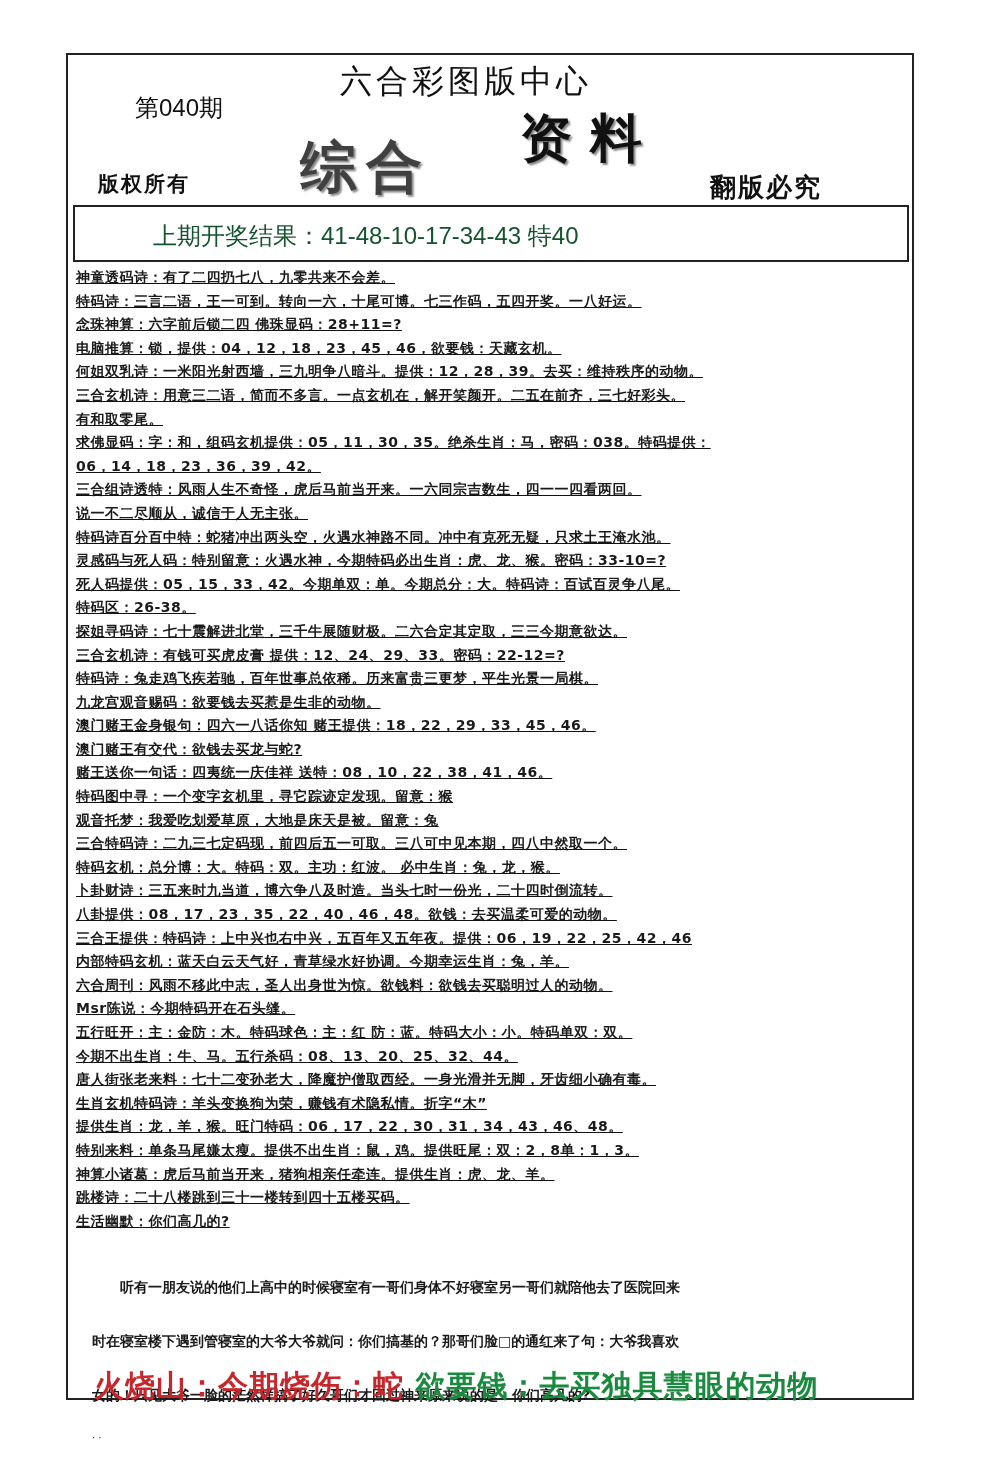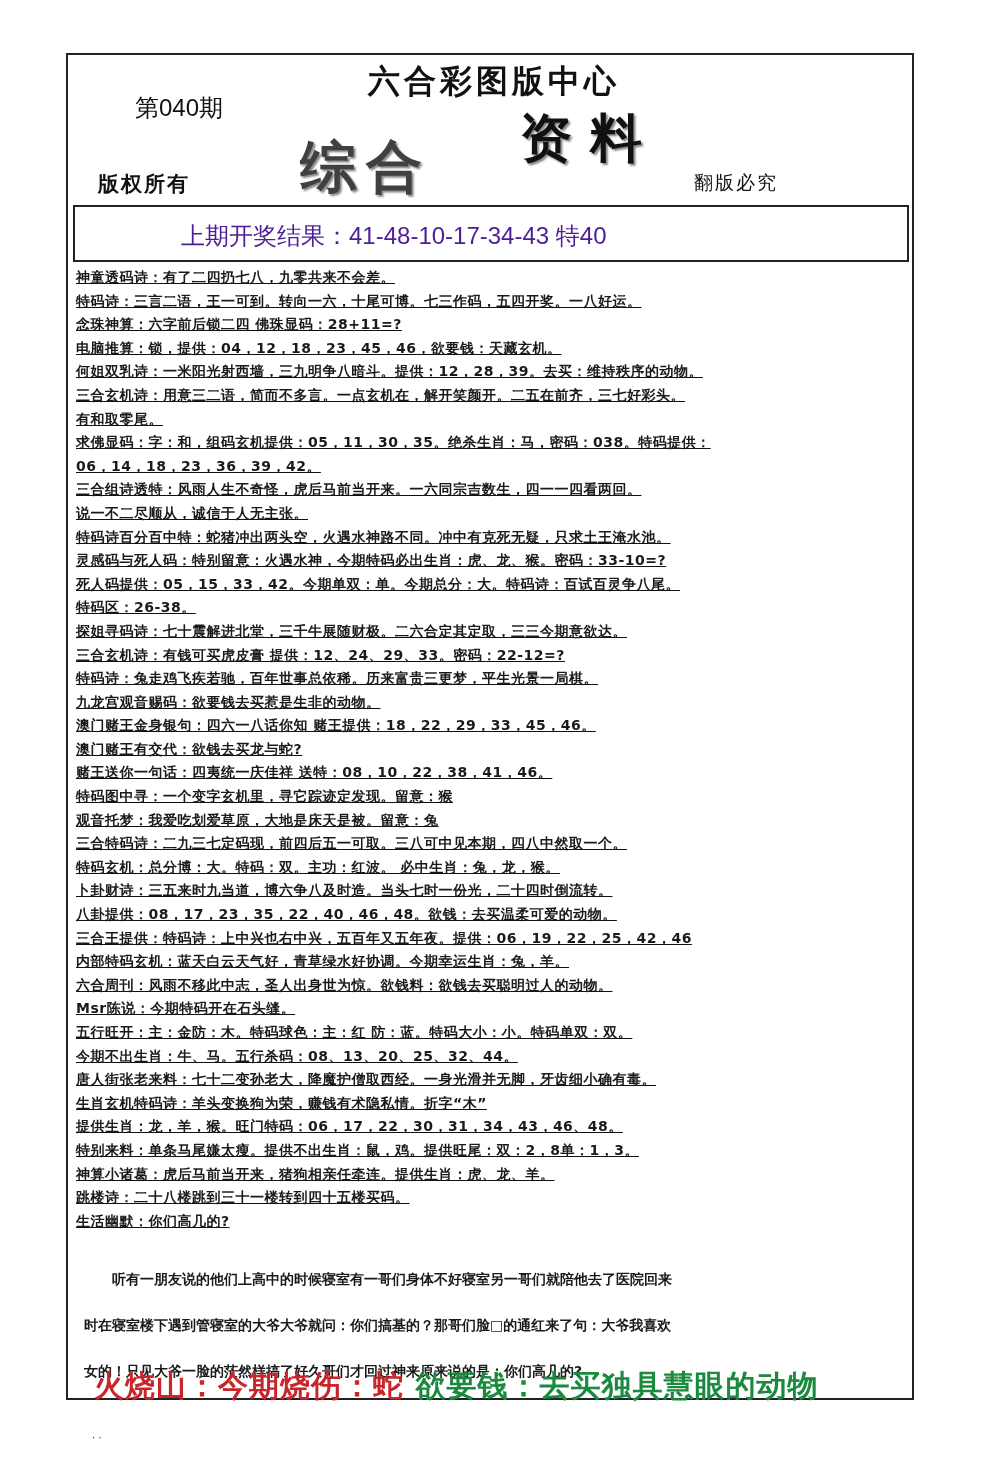--- a/index.html
+++ b/index.html
@@ -9,7 +9,7 @@
            border:2px solid #222; box-sizing:border-box; }
   .issue { position:absolute; left:135px; top:92px; font-family:"Liberation Sans", sans-serif;
            font-size:24px; color:#111; }
-  .center-title { position:absolute; left:368px; top:60px; font-size:32px; font-weight:bold;
+  .center-title { position:absolute; left:340px; top:60px; font-size:32px; font-weight:normal;
                   letter-spacing:4px; color:#111; font-family:"DejaVu Serif", serif; }
   .main-title-1 { position:absolute; left:300px; top:130px; font-size:56px; font-weight:bold;
                   letter-spacing:10px; color:#404040; font-family:"DejaVu Serif", serif;

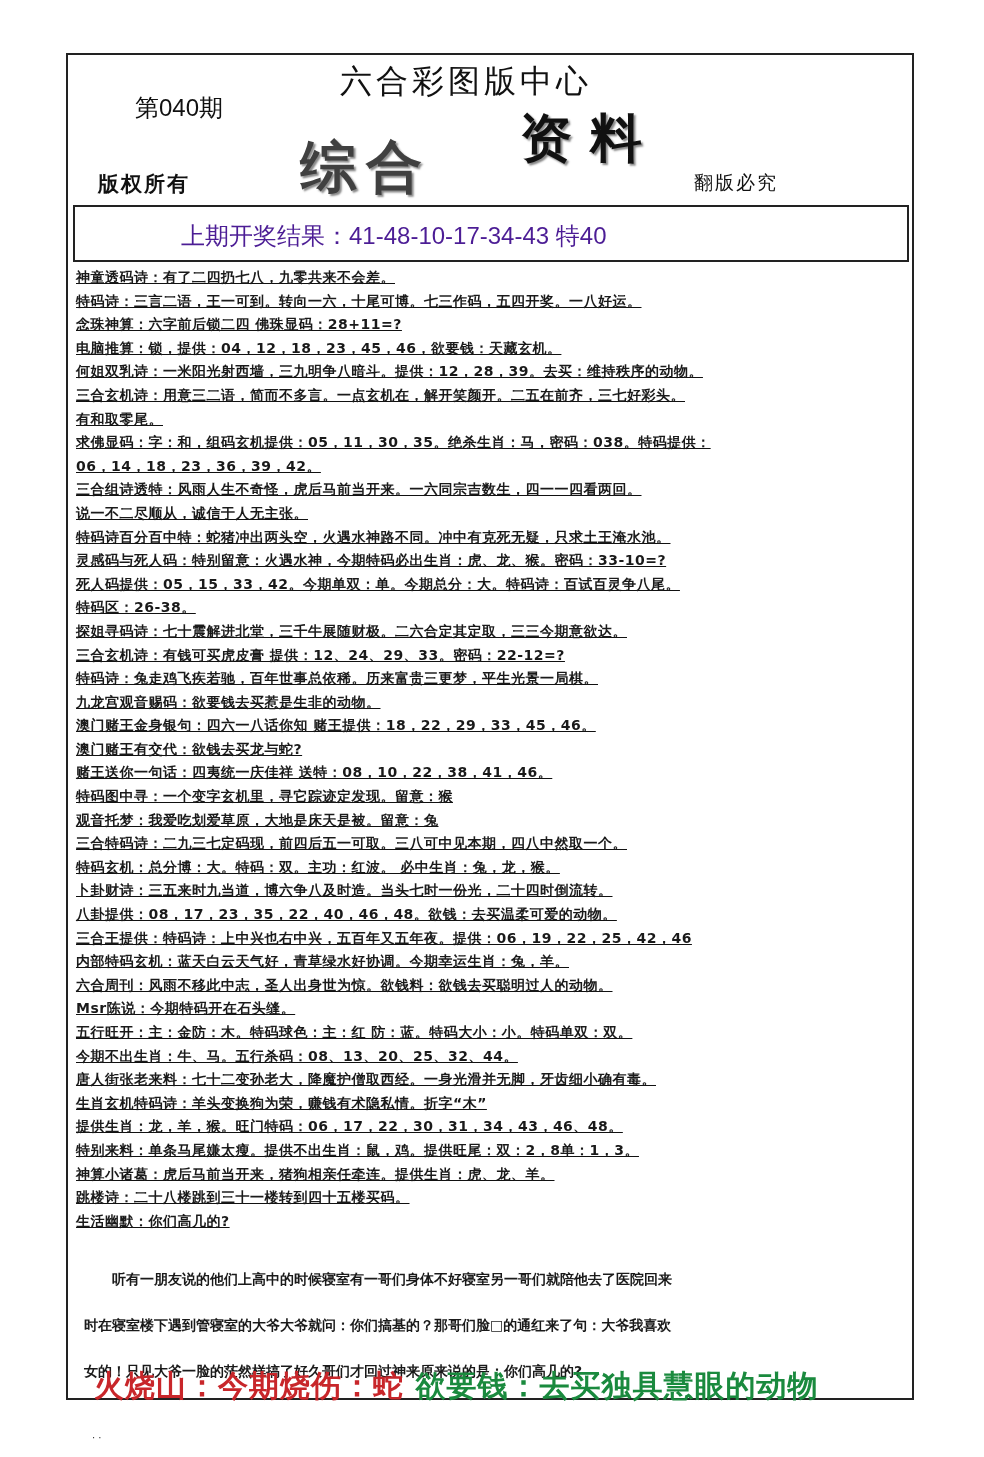--- a/index.html
+++ b/index.html
@@ -19,7 +19,7 @@
                   text-shadow:2px 2px 2px #888; }
   .copyright-left { position:absolute; left:98px; top:170px; font-size:21px; font-weight:bold;
                     letter-spacing:2px; font-family:"DejaVu Serif", serif; }
-  .copyright-right { position:absolute; left:694px; top:170px; font-size:19px; font-weight:normal;
+  .copyright-right { position:absolute; left:710px; top:170px; font-size:26px; font-weight:bold;
                      letter-spacing:2px; font-family:"DejaVu Serif", serif; }
   .result-box { position:absolute; left:73px; top:205px; width:836px; height:57px;
                 border:2px solid #222; box-sizing:border-box; }

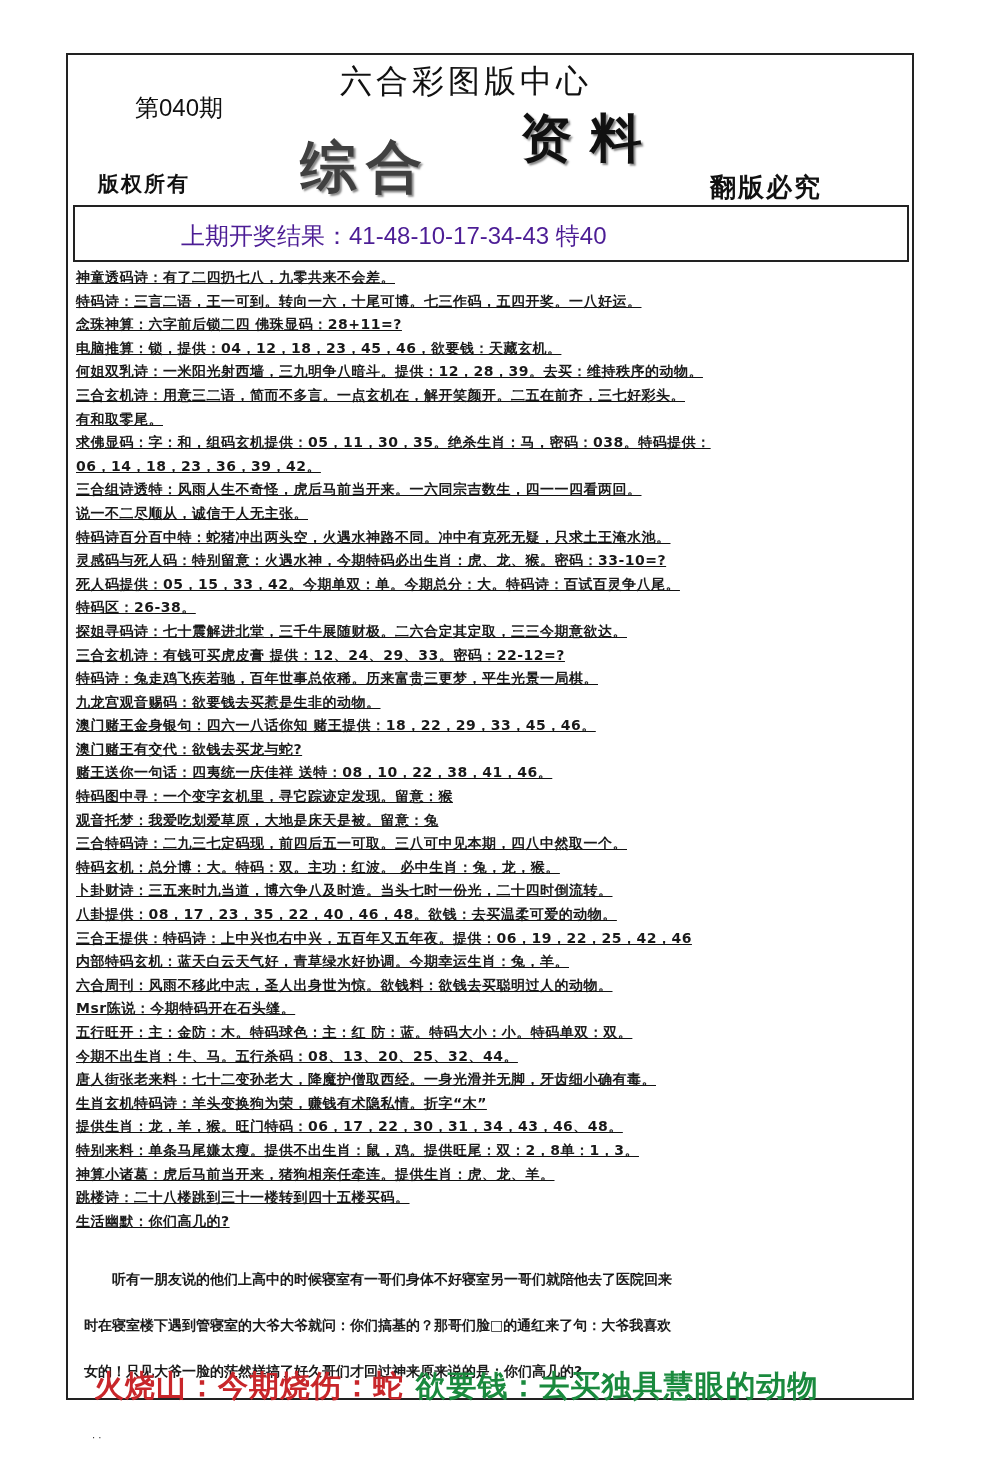--- a/index.html
+++ b/index.html
@@ -23,8 +23,8 @@
                      letter-spacing:2px; font-family:"DejaVu Serif", serif; }
   .result-box { position:absolute; left:73px; top:205px; width:836px; height:57px;
                 border:2px solid #222; box-sizing:border-box; }
-  .result-text { position:absolute; left:78px; top:13px; font-size:24px; color:#4c1d95;
-                 font-family:"Liberation Sans", sans-serif;margin-left:28px; }
+  .result-text { position:absolute; left:78px; top:13px; font-size:24px; color:#14532d;
+                 font-family:"Liberation Sans", sans-serif; }
   .content { position:absolute; left:76px; top:266px; width:836px;text-decoration:underline; }
   .line { height:23.6px; line-height:23.6px; font-size:14px; white-space:nowrap;
           font-weight:bold; color:#1a1a1a; letter-spacing:0.5px; }

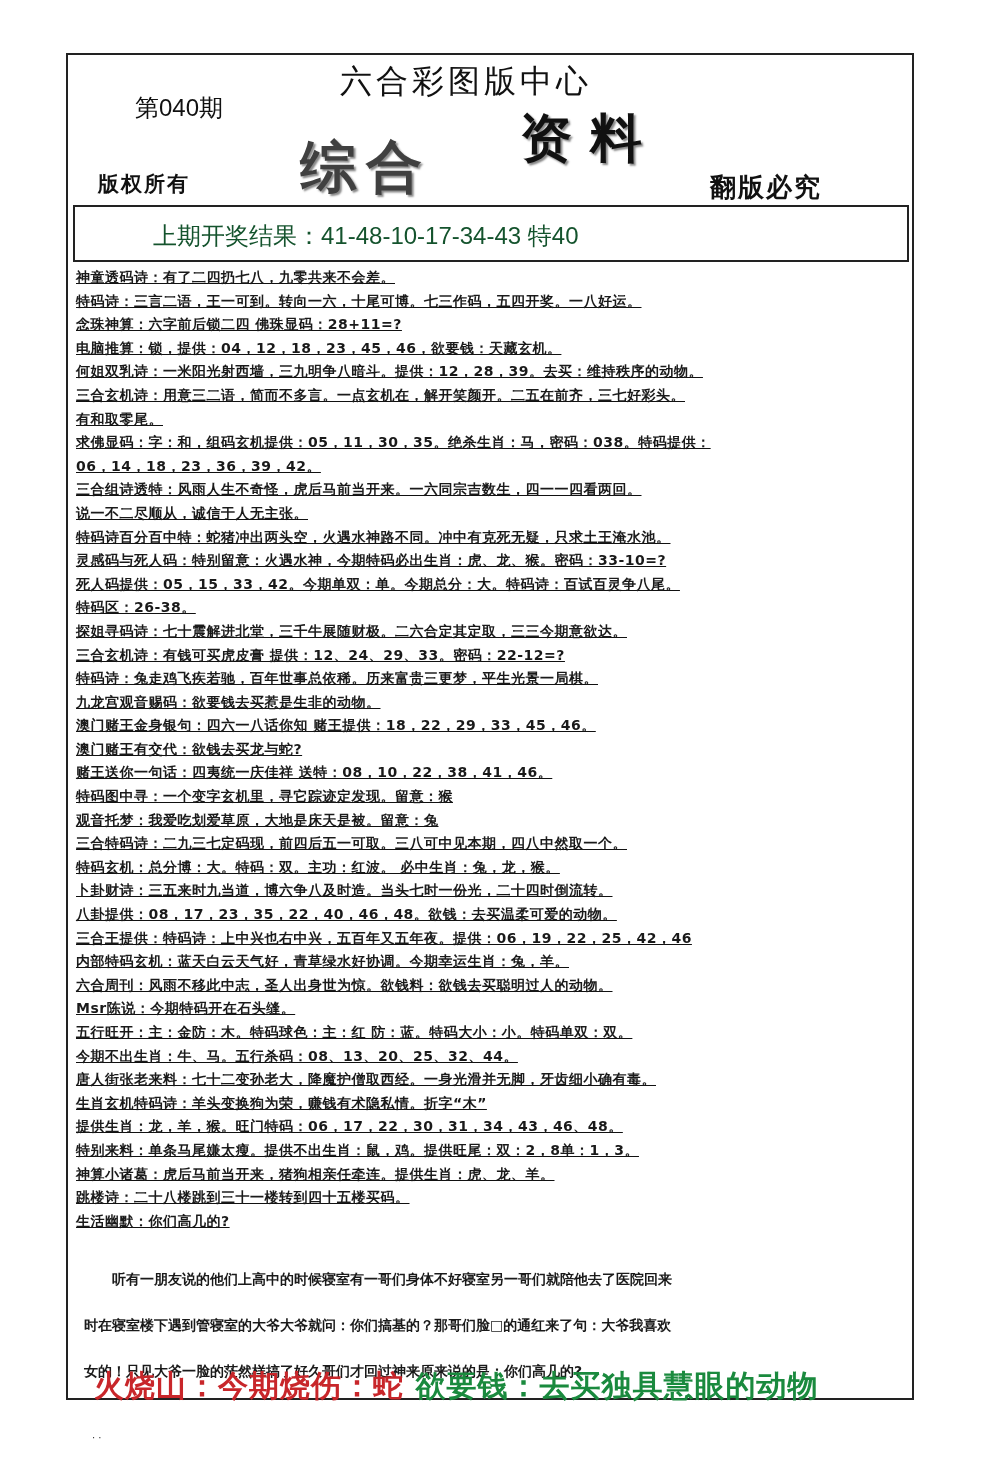--- a/index.html
+++ b/index.html
@@ -30,7 +30,7 @@
           font-weight:bold; color:#1a1a1a; letter-spacing:0.5px; }
   .story { position:absolute; left:76px; width:830px; font-size:14px; font-weight:bold;
            line-height:38px; color:#1a1a1a; }
-  .story p { margin:8px; white-space:nowrap; }
+  .story p { margin:16px; white-space:nowrap; }
   .footer-banner { position:absolute; left:94px; top:1366px; font-size:30px; font-weight:bold;
                    font-family:"DejaVu Serif", serif; white-space:nowrap; letter-spacing:1px; }
   .red { color:#c8262a; }

